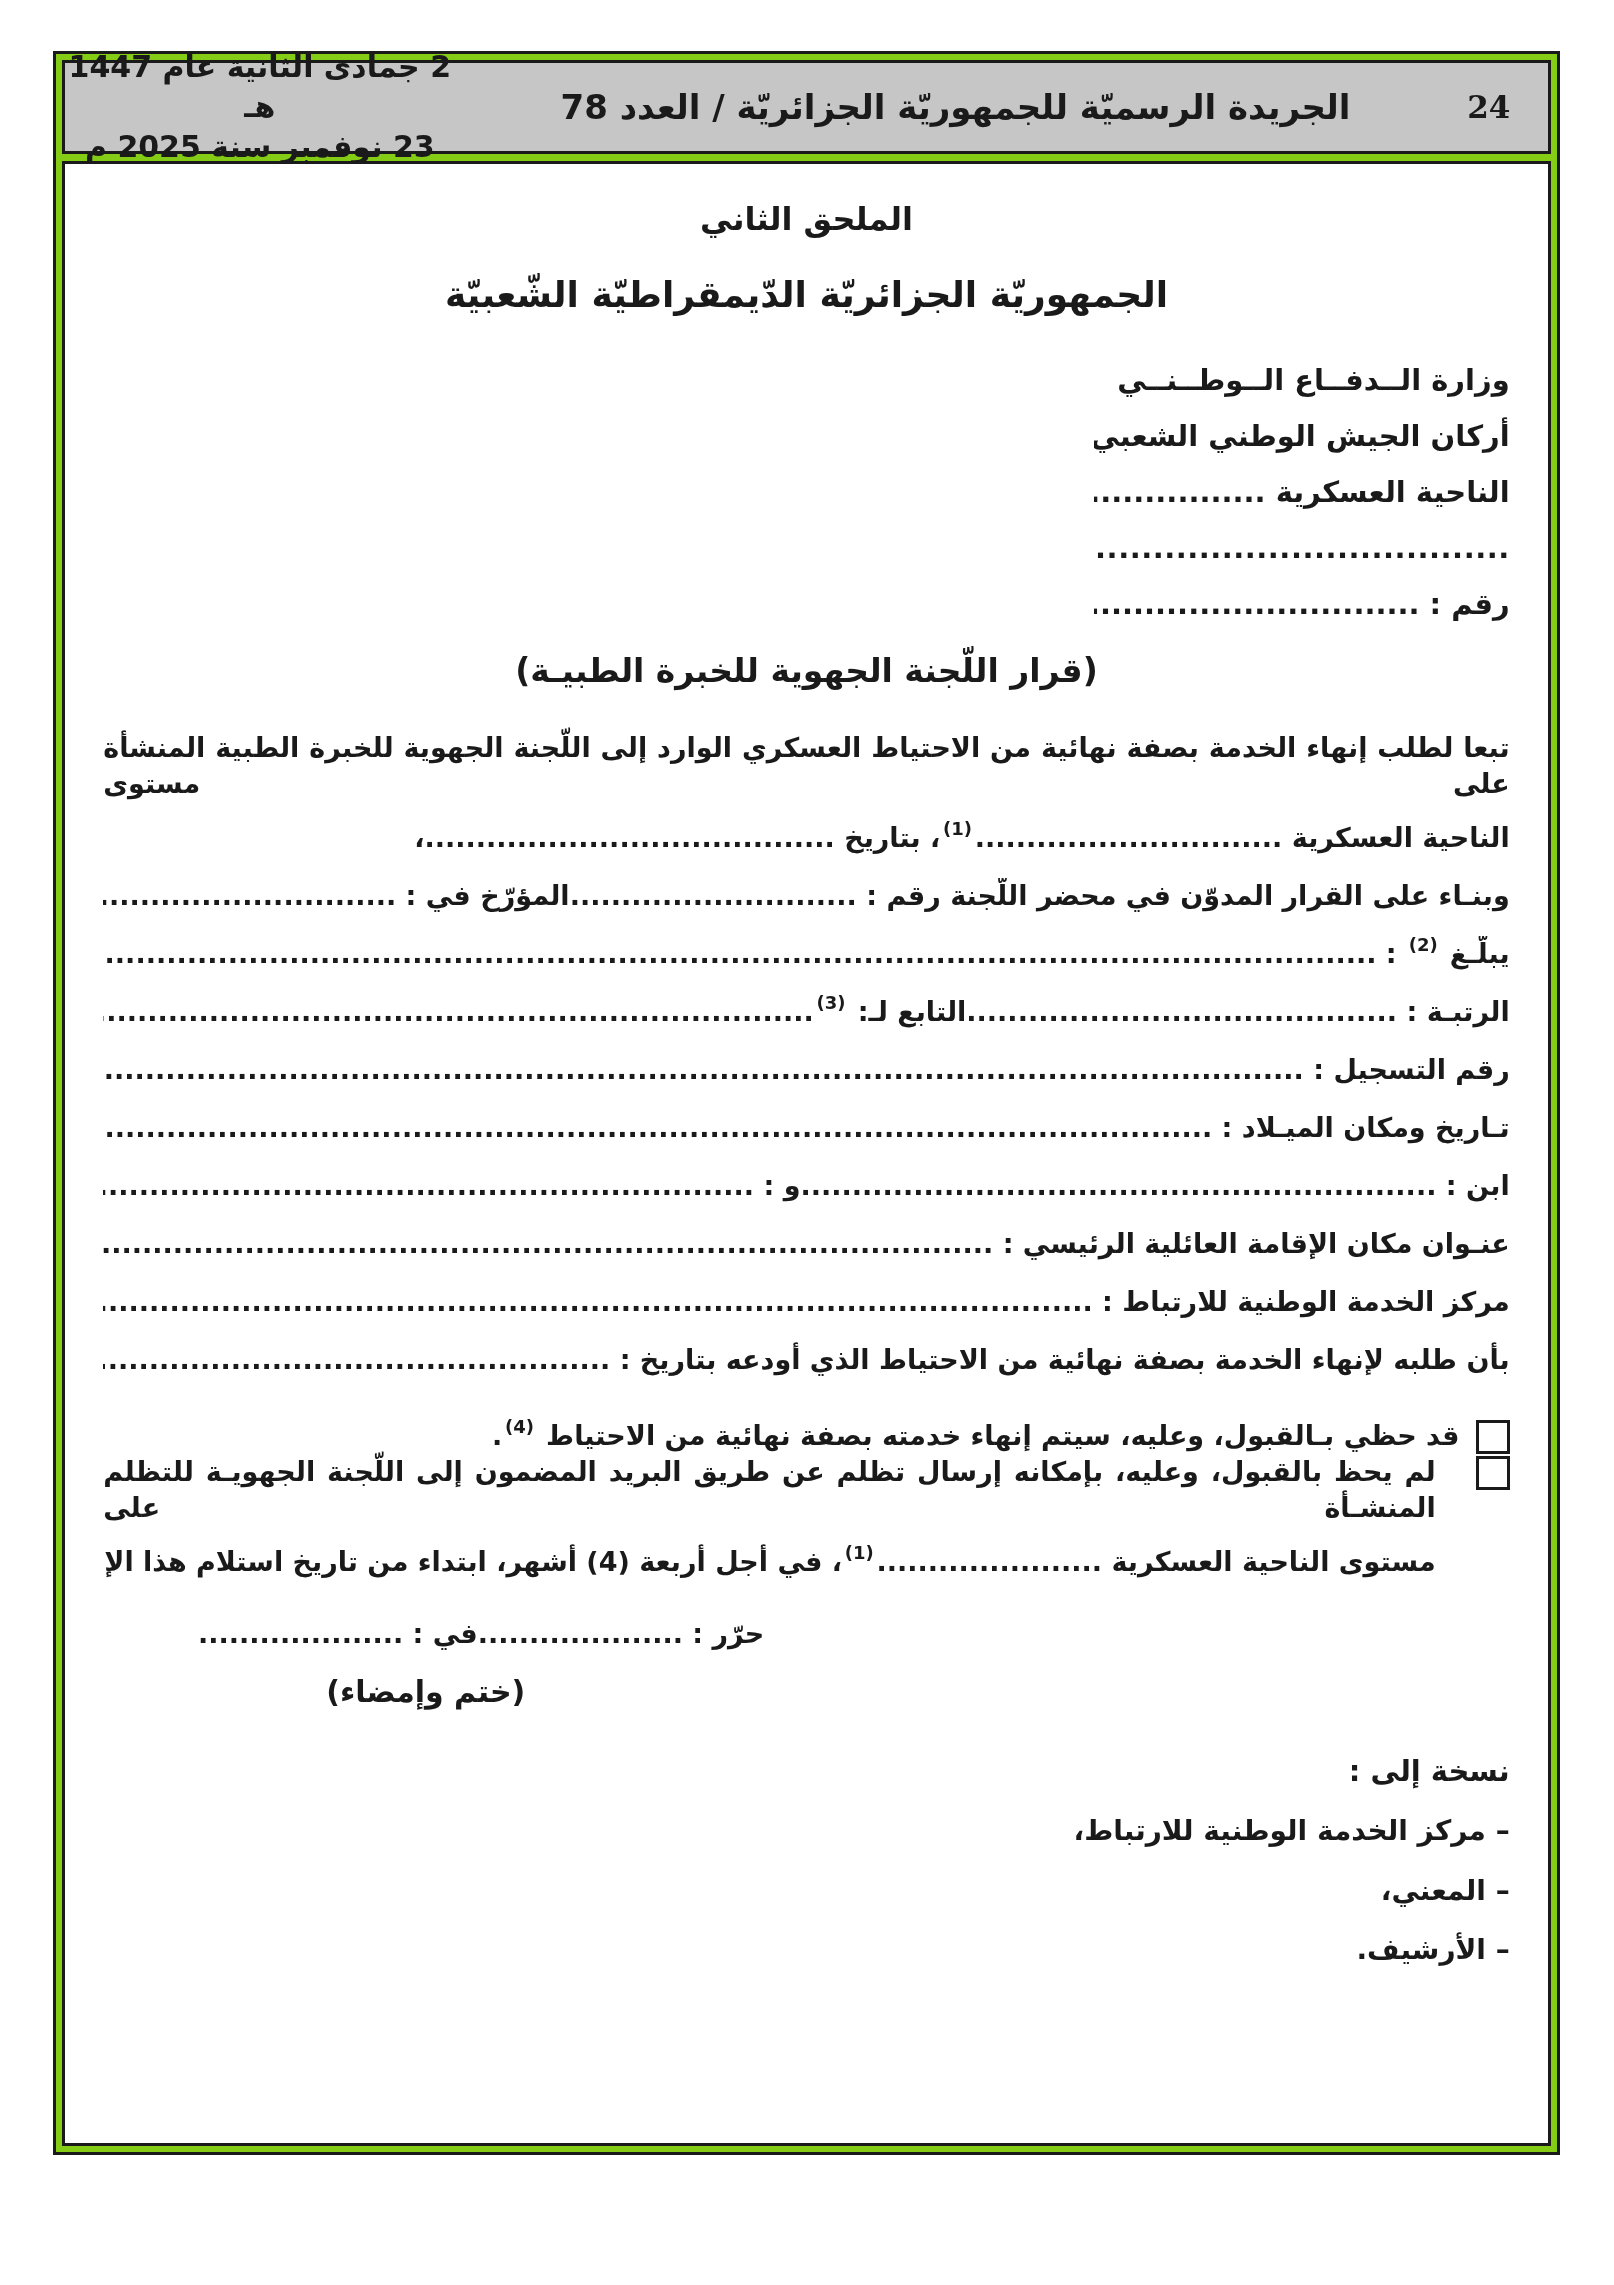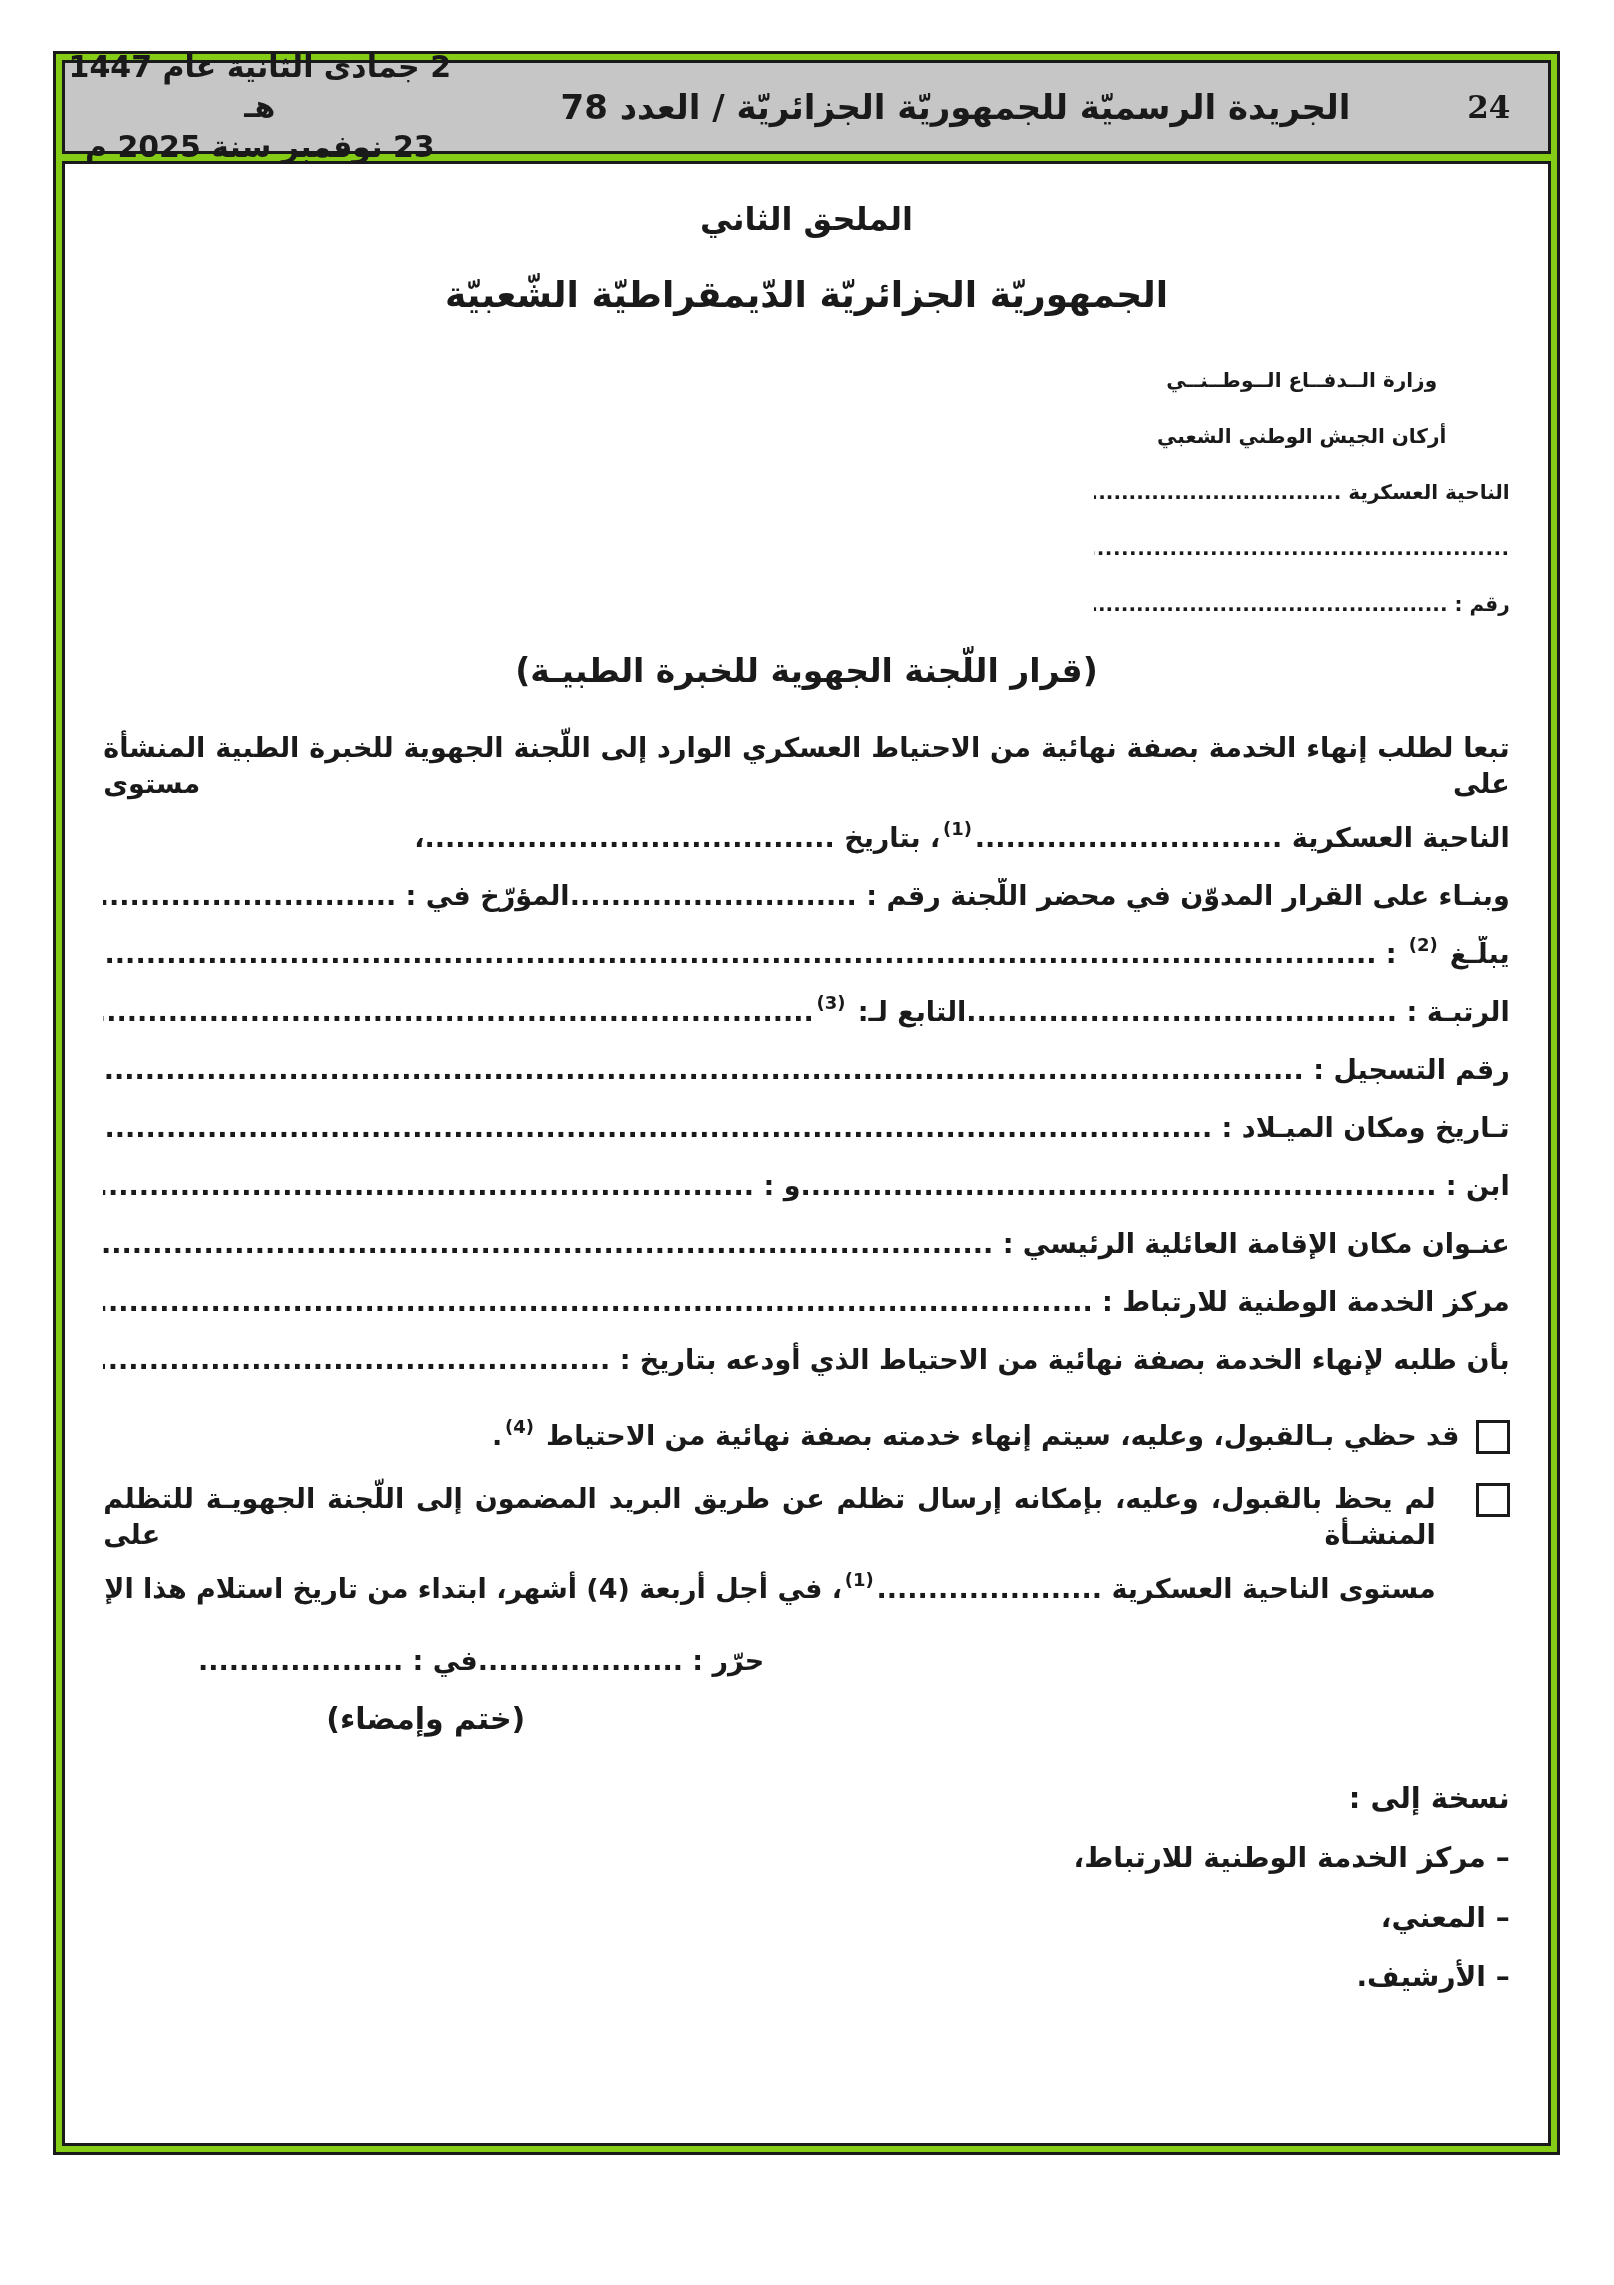--- a/index.html
+++ b/index.html
@@ -36,7 +36,7 @@
   .t-annex{text-align:center;font-size:32px;line-height:38px;margin:12.7px 0 0;}
   .t-rep{text-align:center;font-size:36px;line-height:42px;margin:36px 0 0;}
   .ministry{width:416px;margin:36px 0 0;}
-  .ministry .fline{font-size:20px;height:56px;line-height:56px;text-align:center;}
+  .ministry .fline{font-size:29px;height:56px;line-height:56px;}
   .t-notice{text-align:center;font-size:34px;line-height:38px;margin:31px 0 0;}
   .t-sub{text-align:center;font-size:33px;line-height:38px;margin:20px 0 0;}
   .justify{

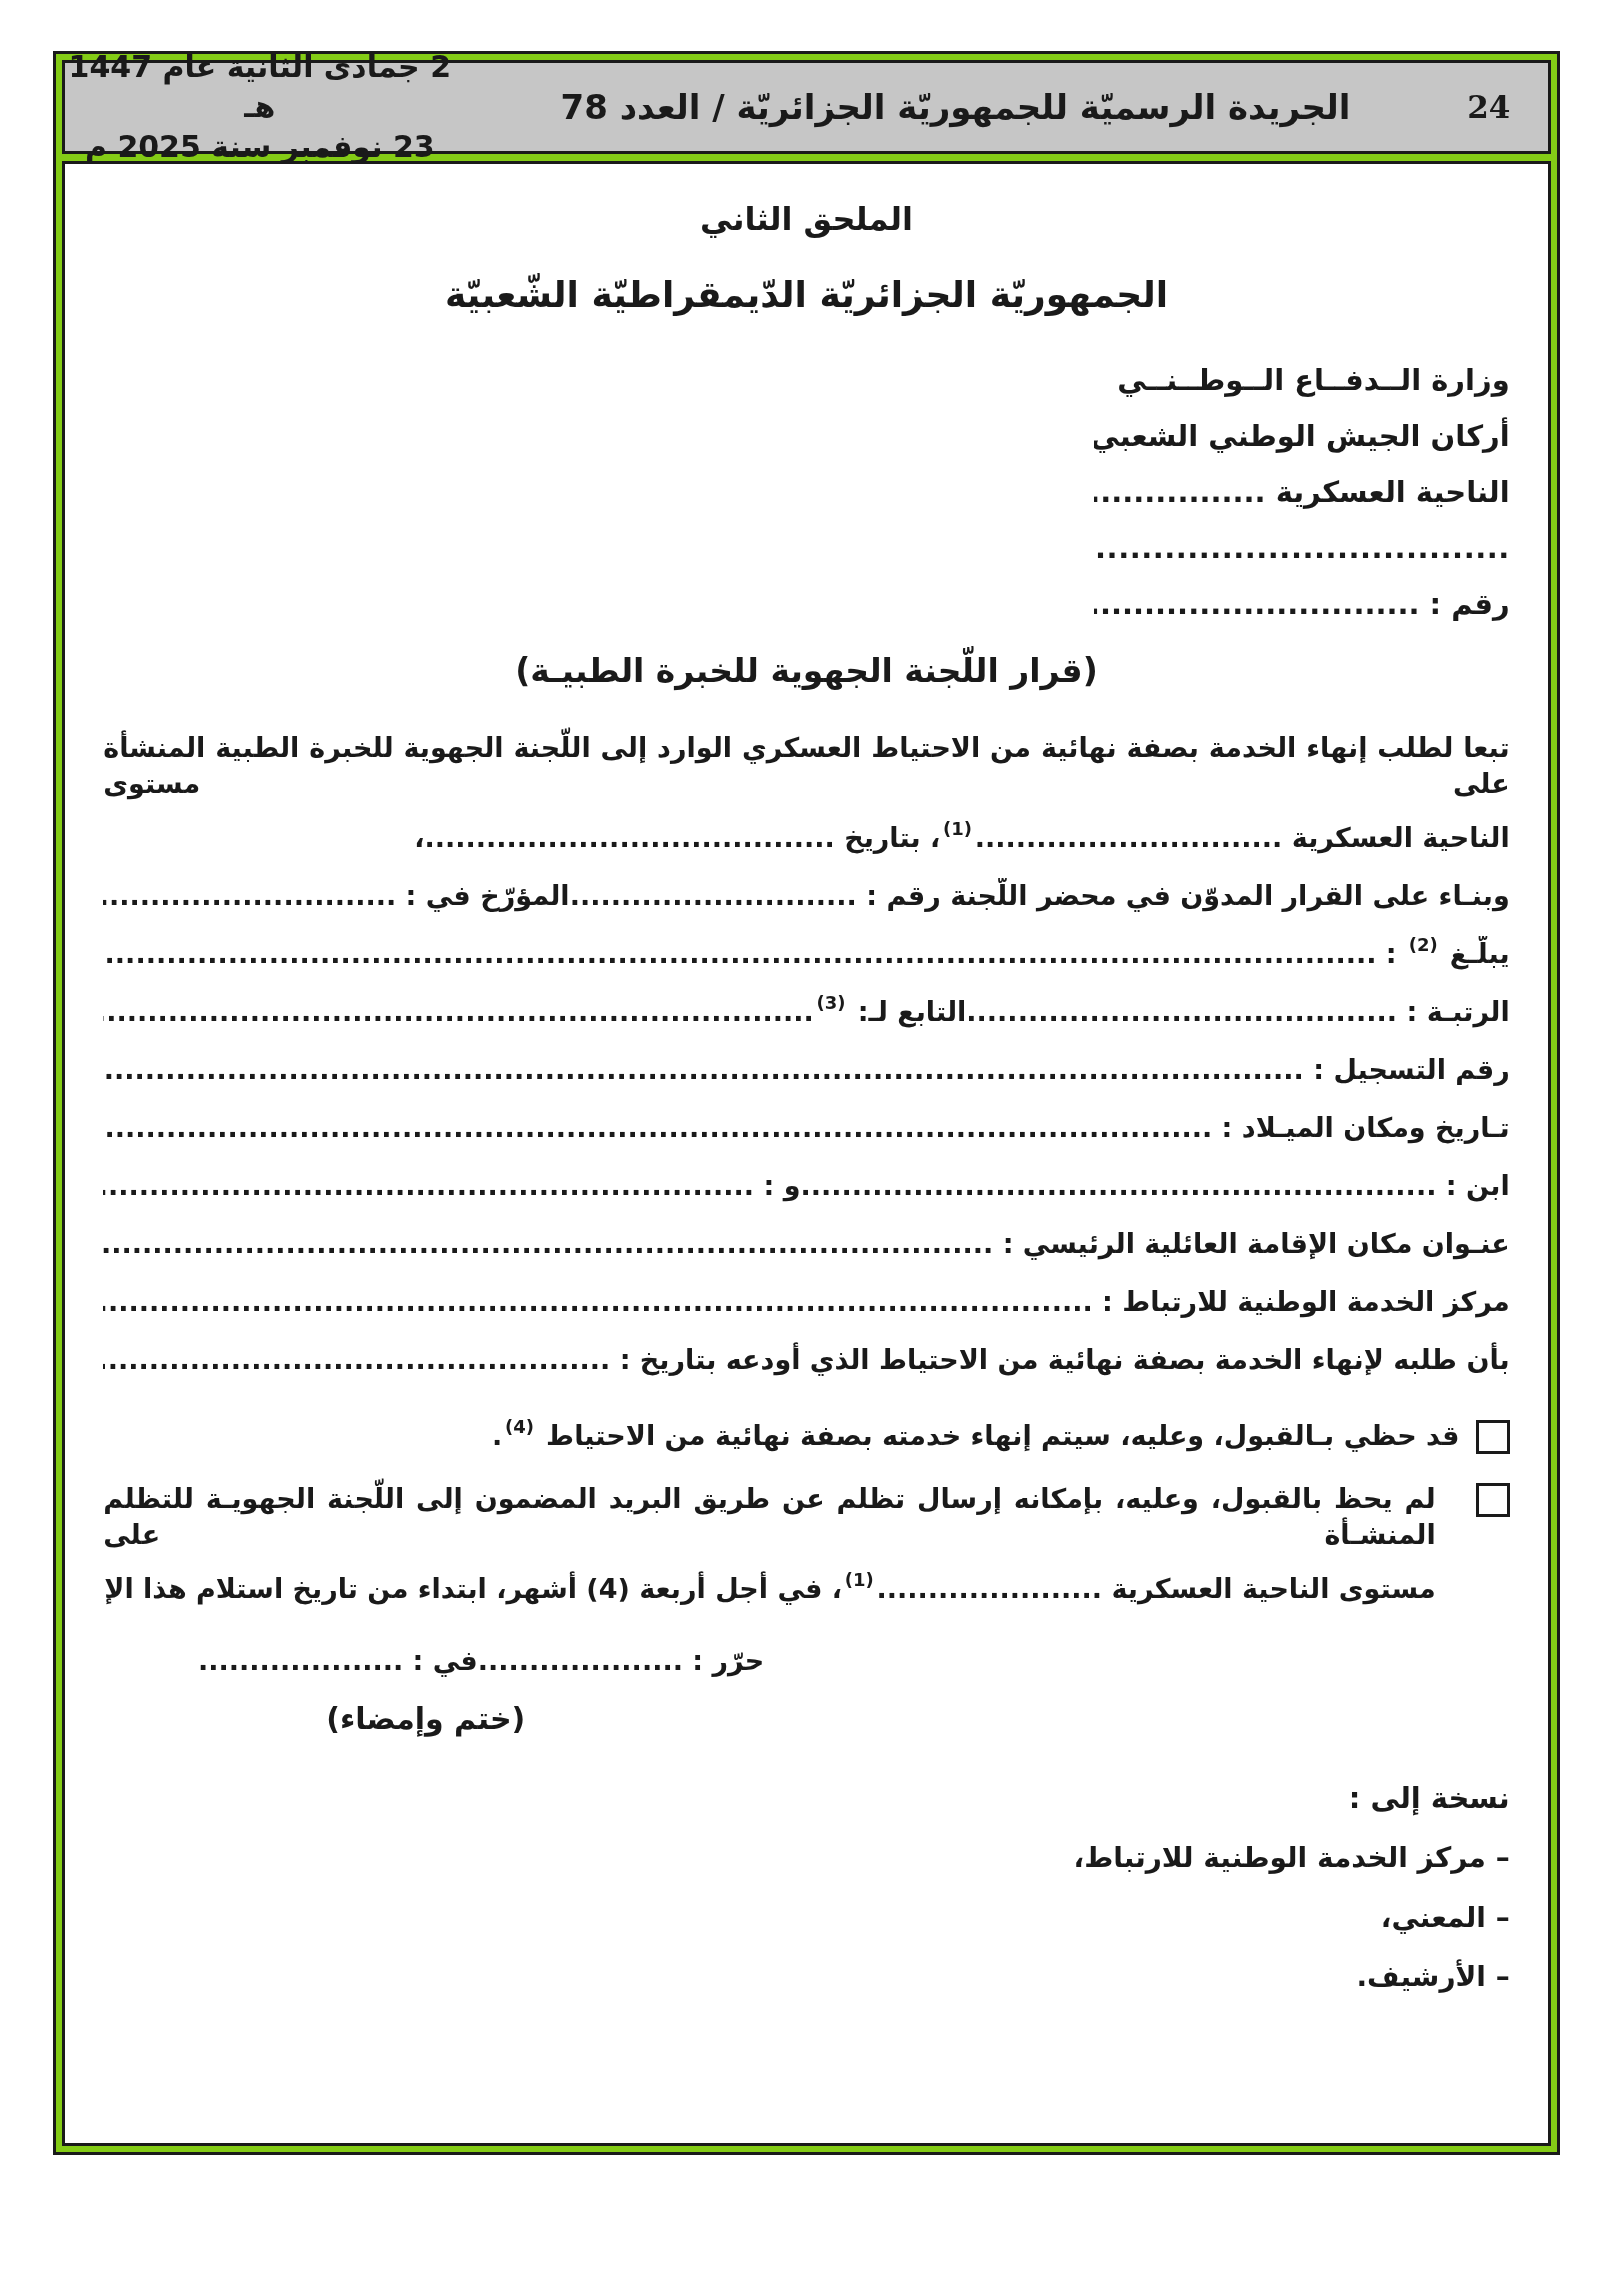--- a/index.html
+++ b/index.html
@@ -55,7 +55,7 @@
   
   .check-row{display:flex;gap:16.3px;align-items:flex-start;}
   .row1{margin-top:40px;}
-  .row2{margin-top:27px;gap:40px;}
+  .row2{gap:40px;}
   .checkbox{
     width:34px;height:34px;border:3.6px solid var(--ink);
     flex:none;margin-top:1.8px;background:#fff;display:inline-block;

